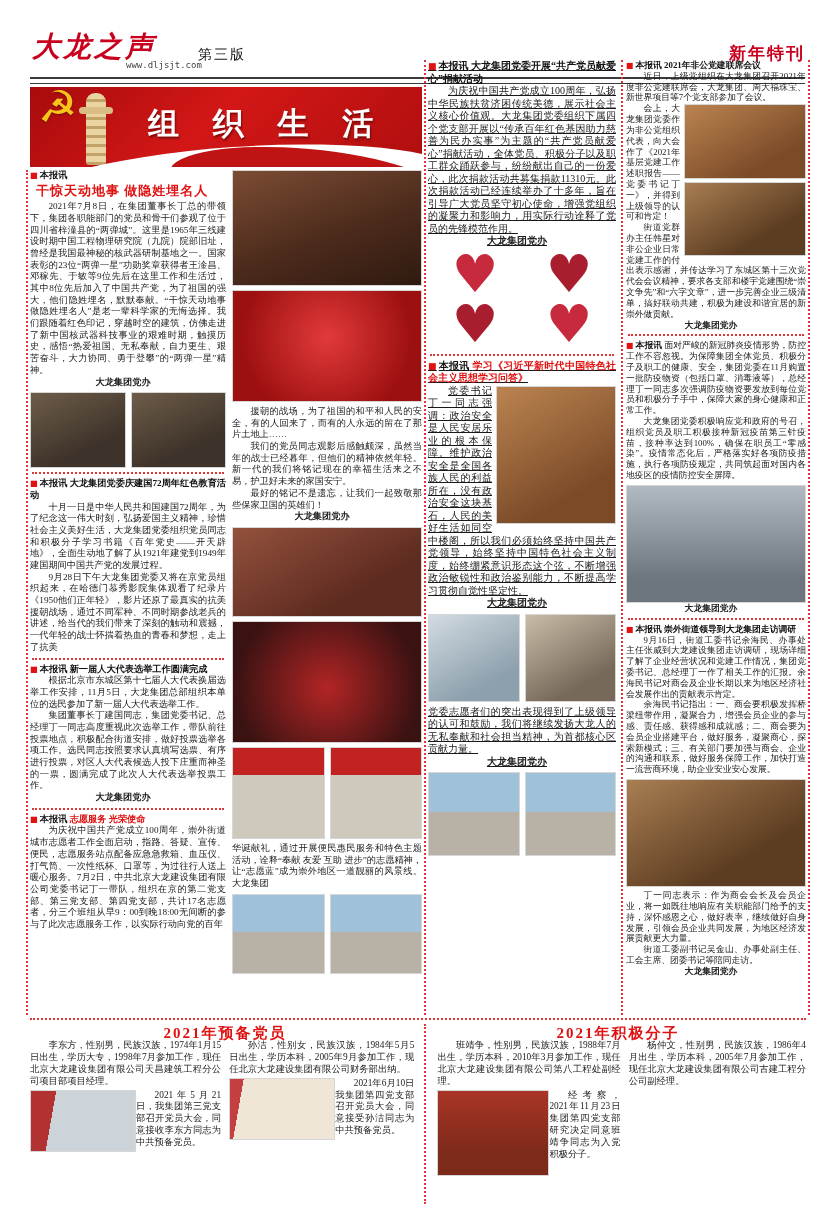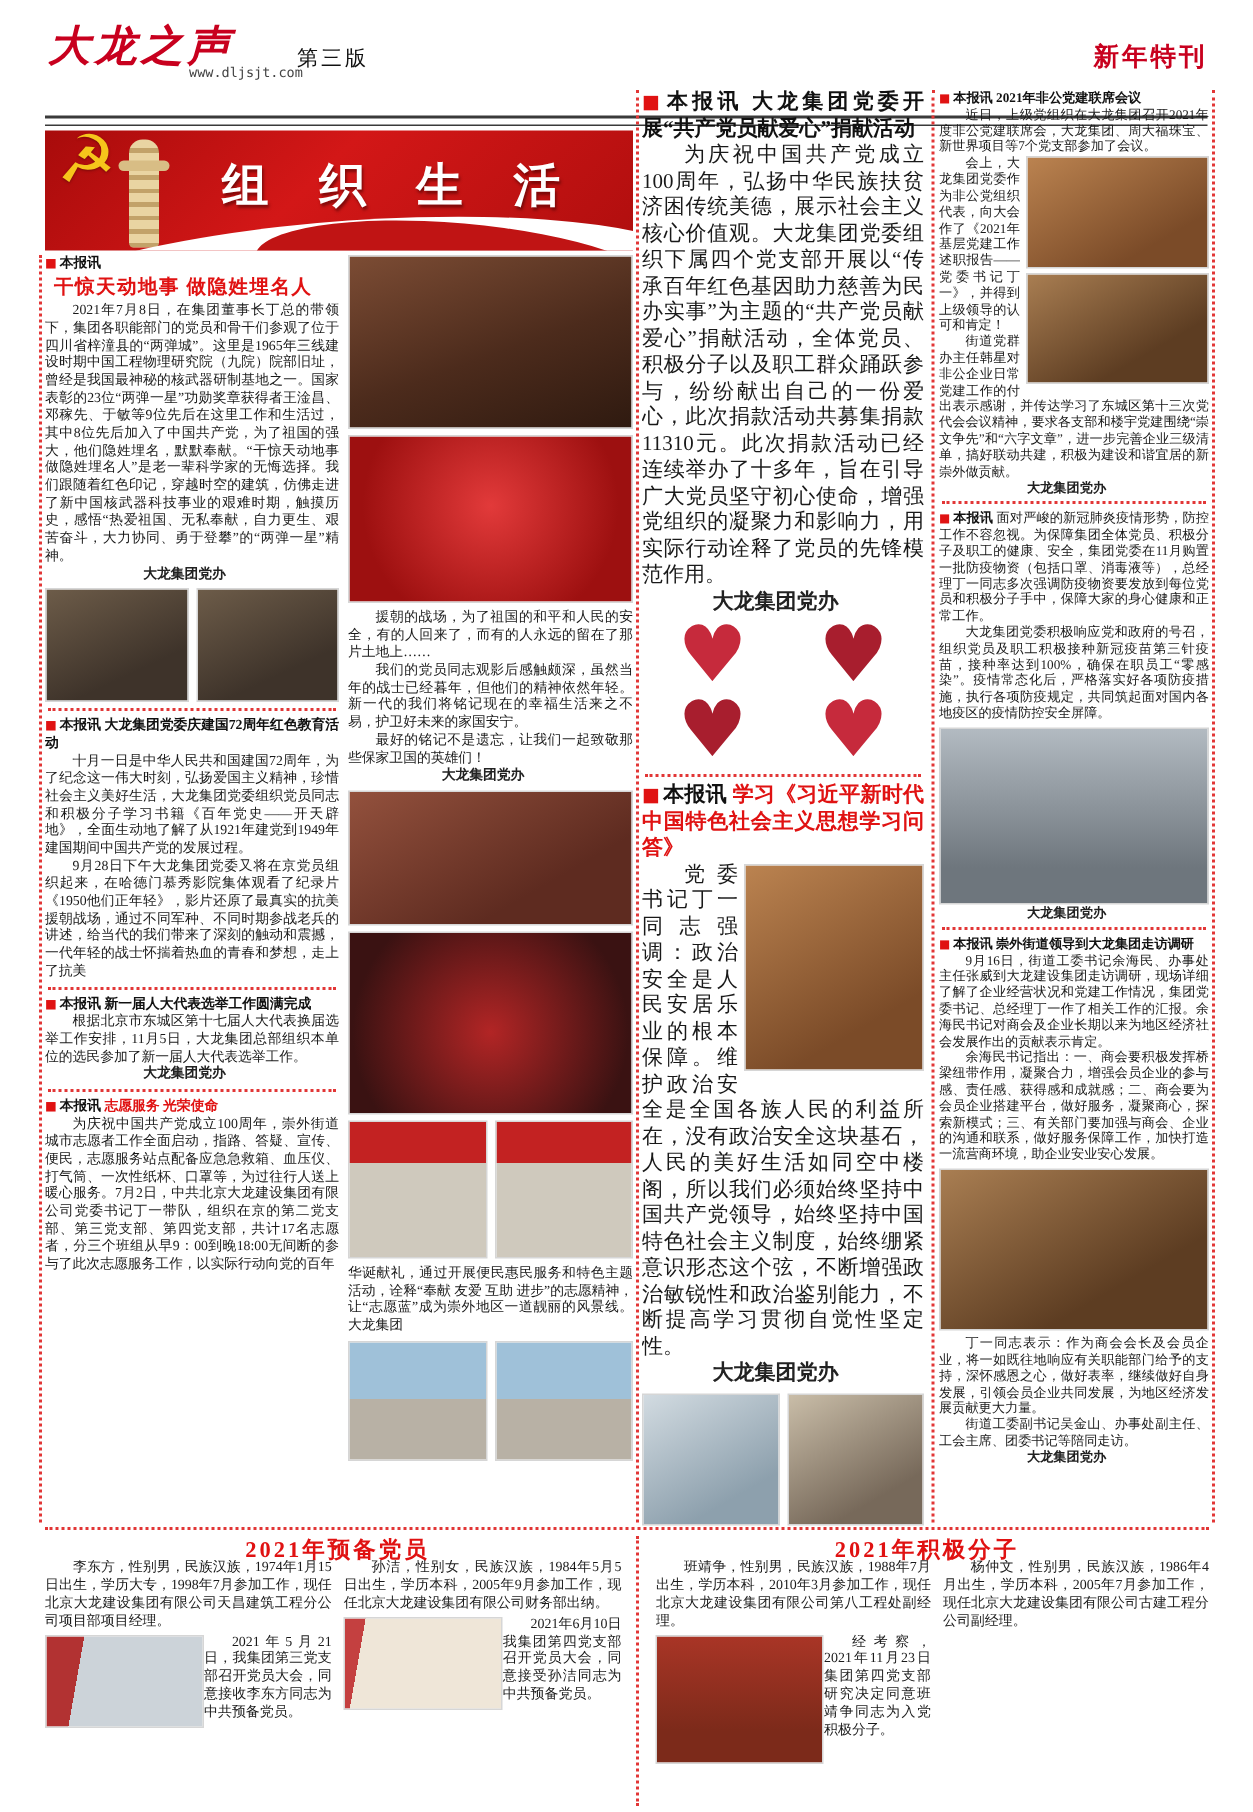--- a/index.html
+++ b/index.html
@@ -6,7 +6,7 @@
   .page{position:relative;width:835px;height:1208px;background:#fff;overflow:hidden;
         font-family:"Liberation Serif","DejaVu Serif",serif;color:#1a1a1a;}
   
-  .hdr{position:absolute;left:30px;top:12px;width:775px;height:50px;}
+  .hdr{position:absolute;left:30px;top:28px;width:775px;height:50px;}
   .logo{position:absolute;left:2px;top:0;color:#c8001e;font-size:28px;font-weight:bold;
         font-style:italic;letter-spacing:3px;font-family:"Liberation Serif",serif;}
   .site{position:absolute;left:96px;top:32px;font-size:9px;color:#444;

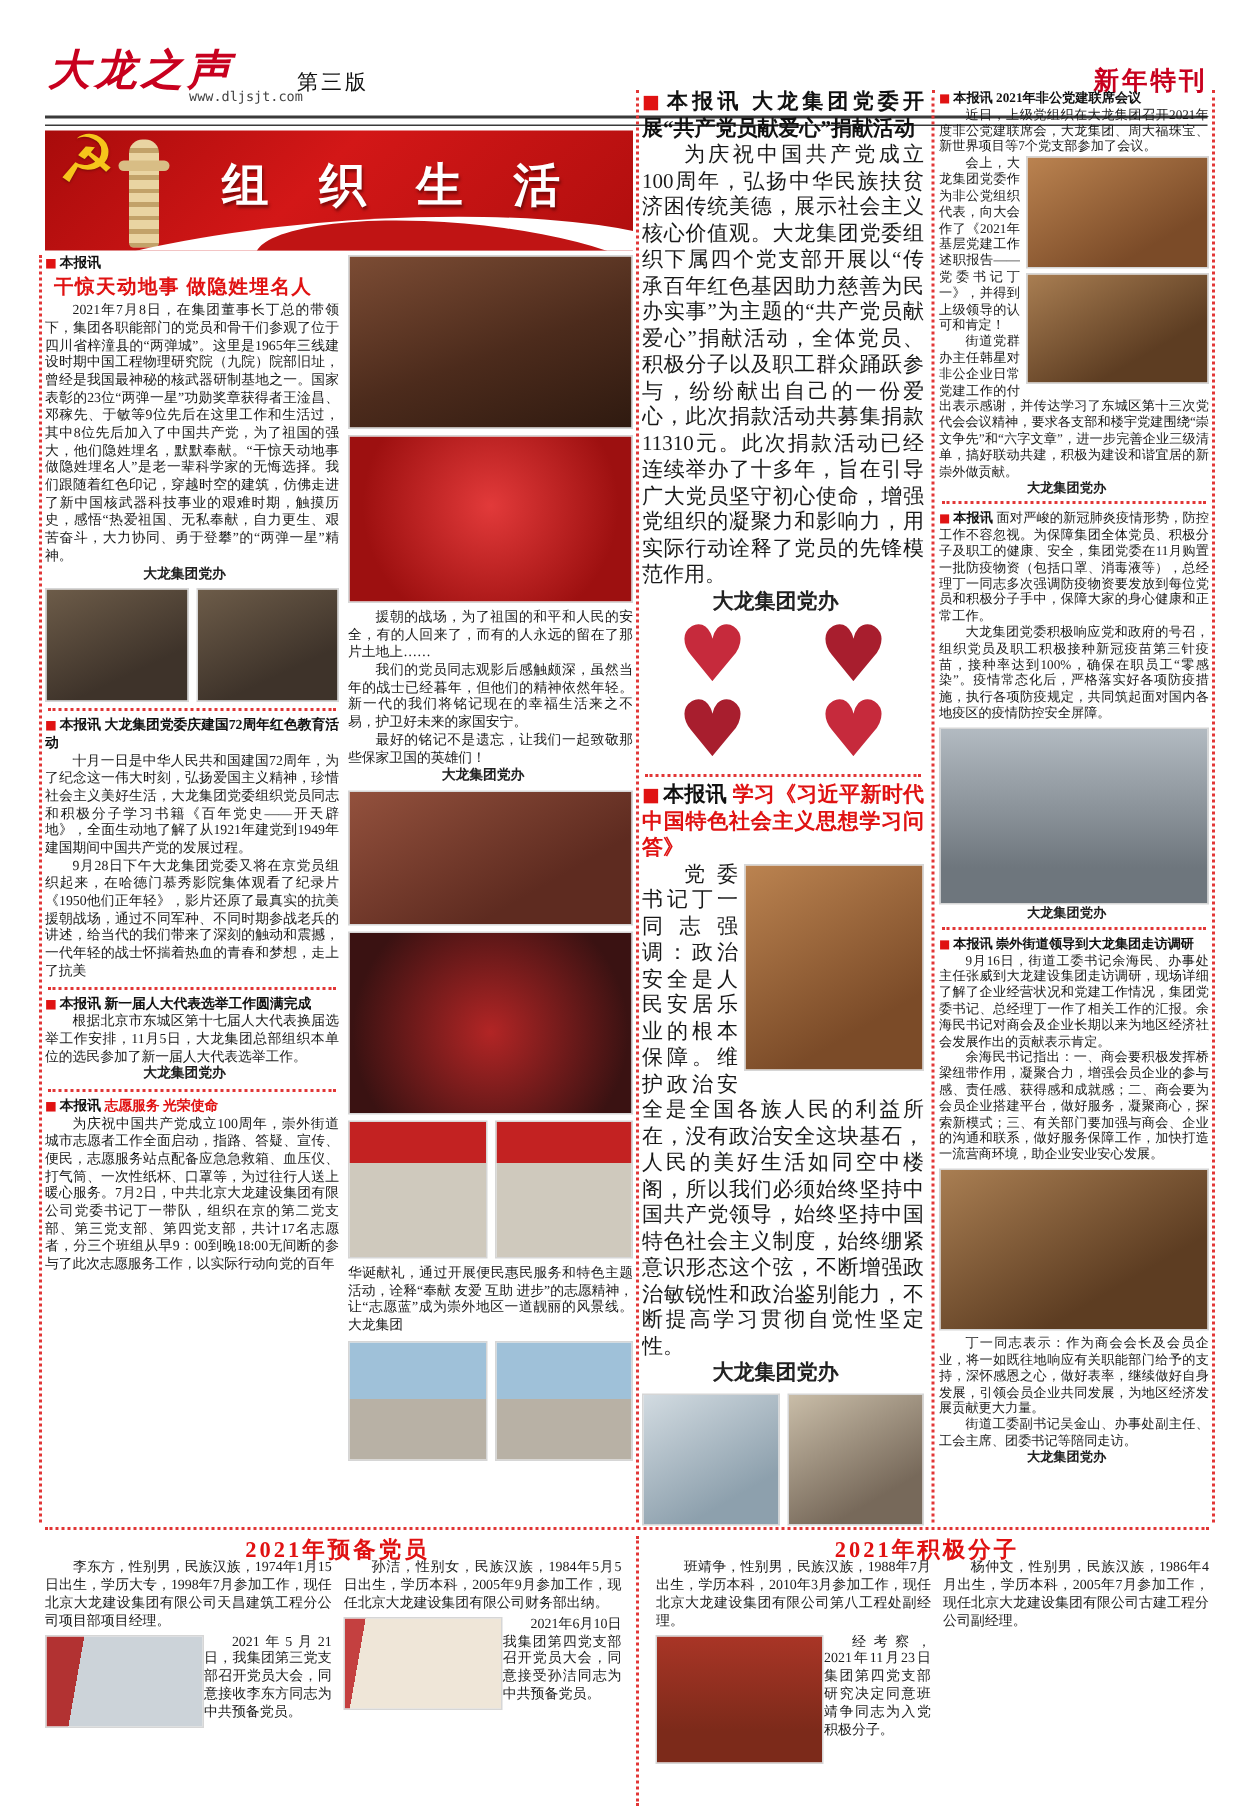--- a/index.html
+++ b/index.html
@@ -41,7 +41,7 @@
   .colD{position:absolute;left:626px;top:60px;width:180px;height:958px;overflow:hidden;}
   
   .art{font-size:9.2px;line-height:1.27;text-align:justify;color:#191919;}
-  .colC .art{font-size:14px;line-height:1.25;}
+  .colC .art{font-size:10px;line-height:1.25;text-decoration:underline;}
   .colD .art{font-size:8.8px;line-height:1.23;}
   .art p{margin:0;text-indent:2em;}
   .art p.noind{text-indent:0;}

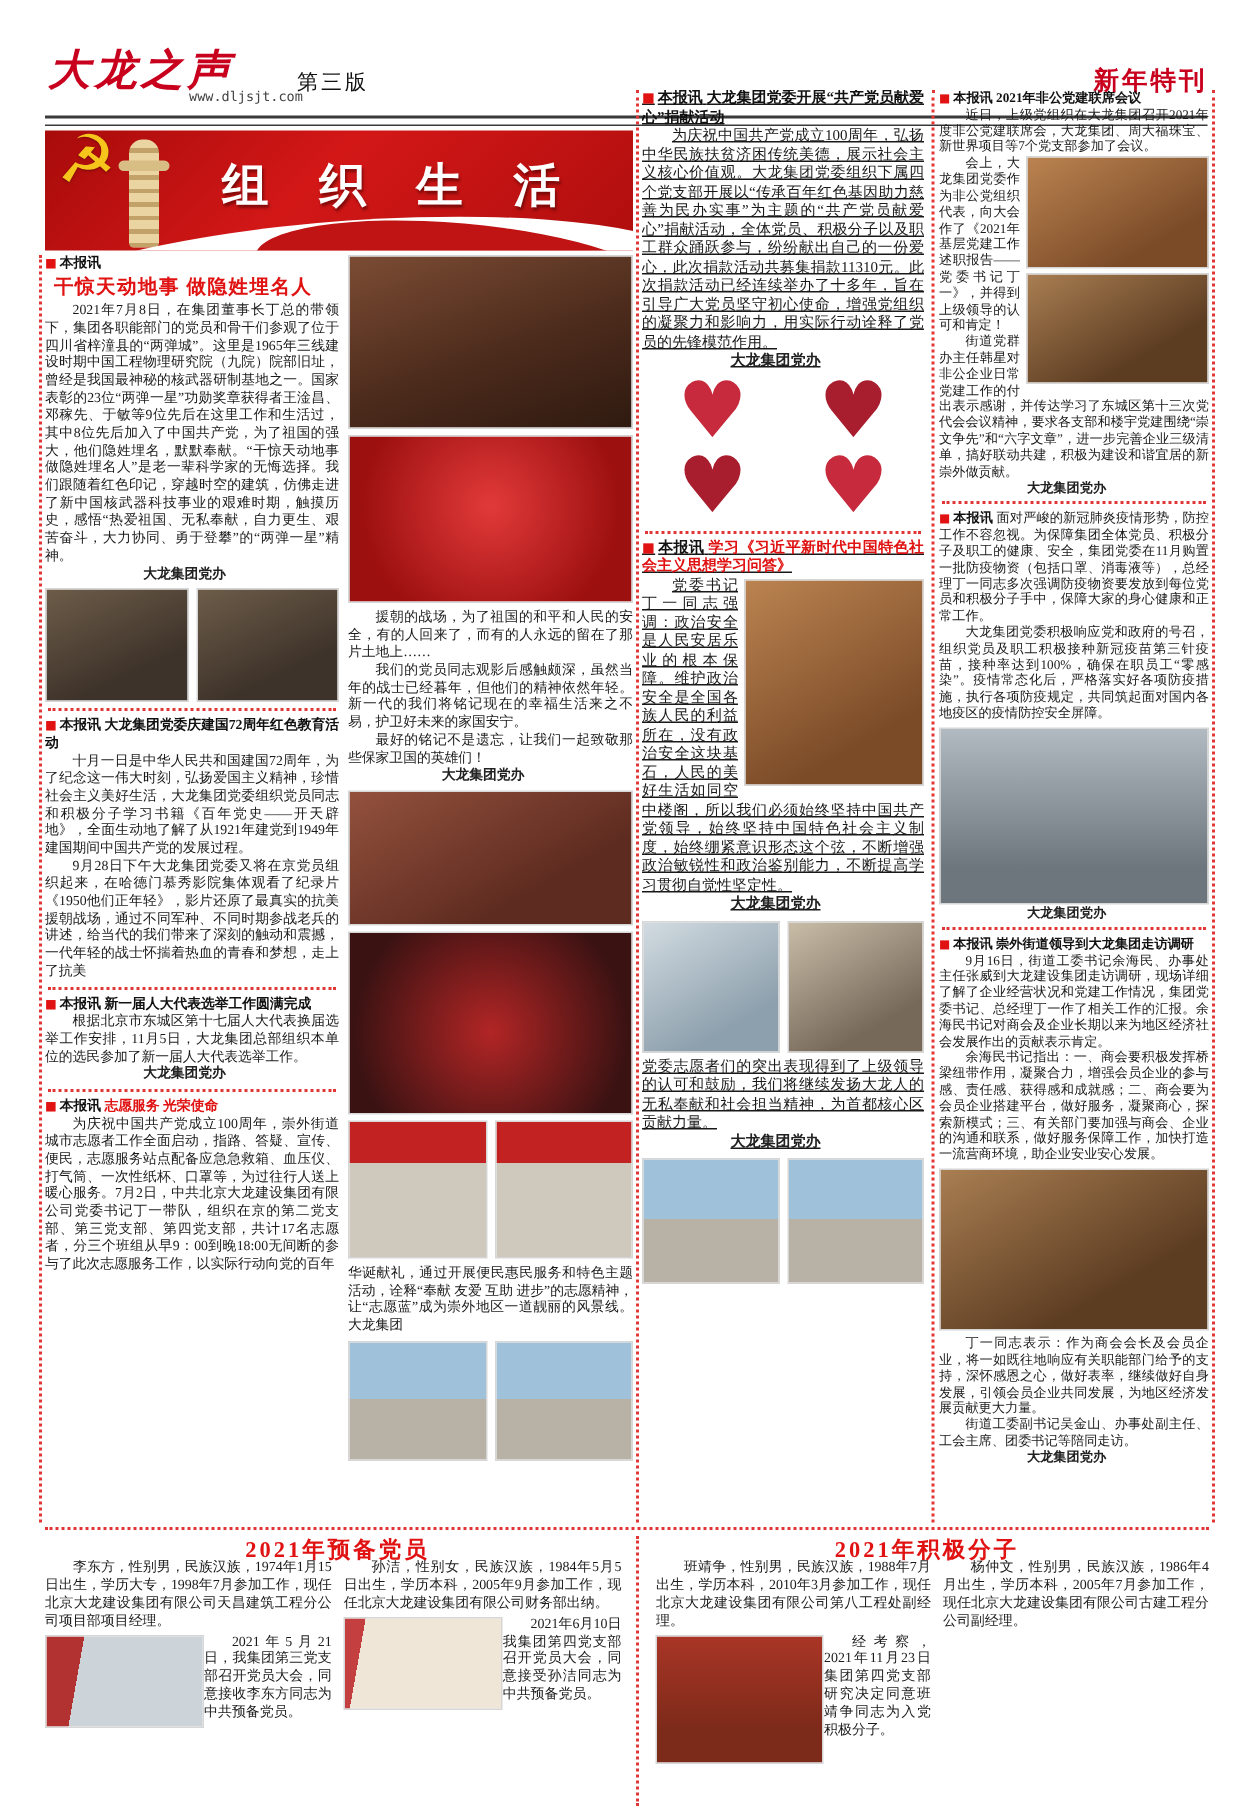--- a/index.html
+++ b/index.html
@@ -142,6 +142,7 @@
     <div class="art">
       <p class="noind"><span class="sq">■</span><span class="tag">本报讯</span>&nbsp;<span class="t-blk">新一届人大代表选举工作圆满完成</span></p>
       <p>根据北京市东城区第十七届人大代表换届选举工作安排，11月5日，大龙集团总部组织本单位的选民参加了新一届人大代表选举工作。</p>
+      <p>集团董事长丁建国同志，集团党委书记、总经理丁一同志高度重视此次选举工作，带队前往投票地点，积极配合街道安排，做好投票选举各项工作。选民同志按照要求认真填写选票、有序进行投票，对区人大代表候选人投下庄重而神圣的一票，圆满完成了此次人大代表选举投票工作。</p>
       <p class="sig">大龙集团党办</p>
     </div>
     <div class="hsep"></div>

